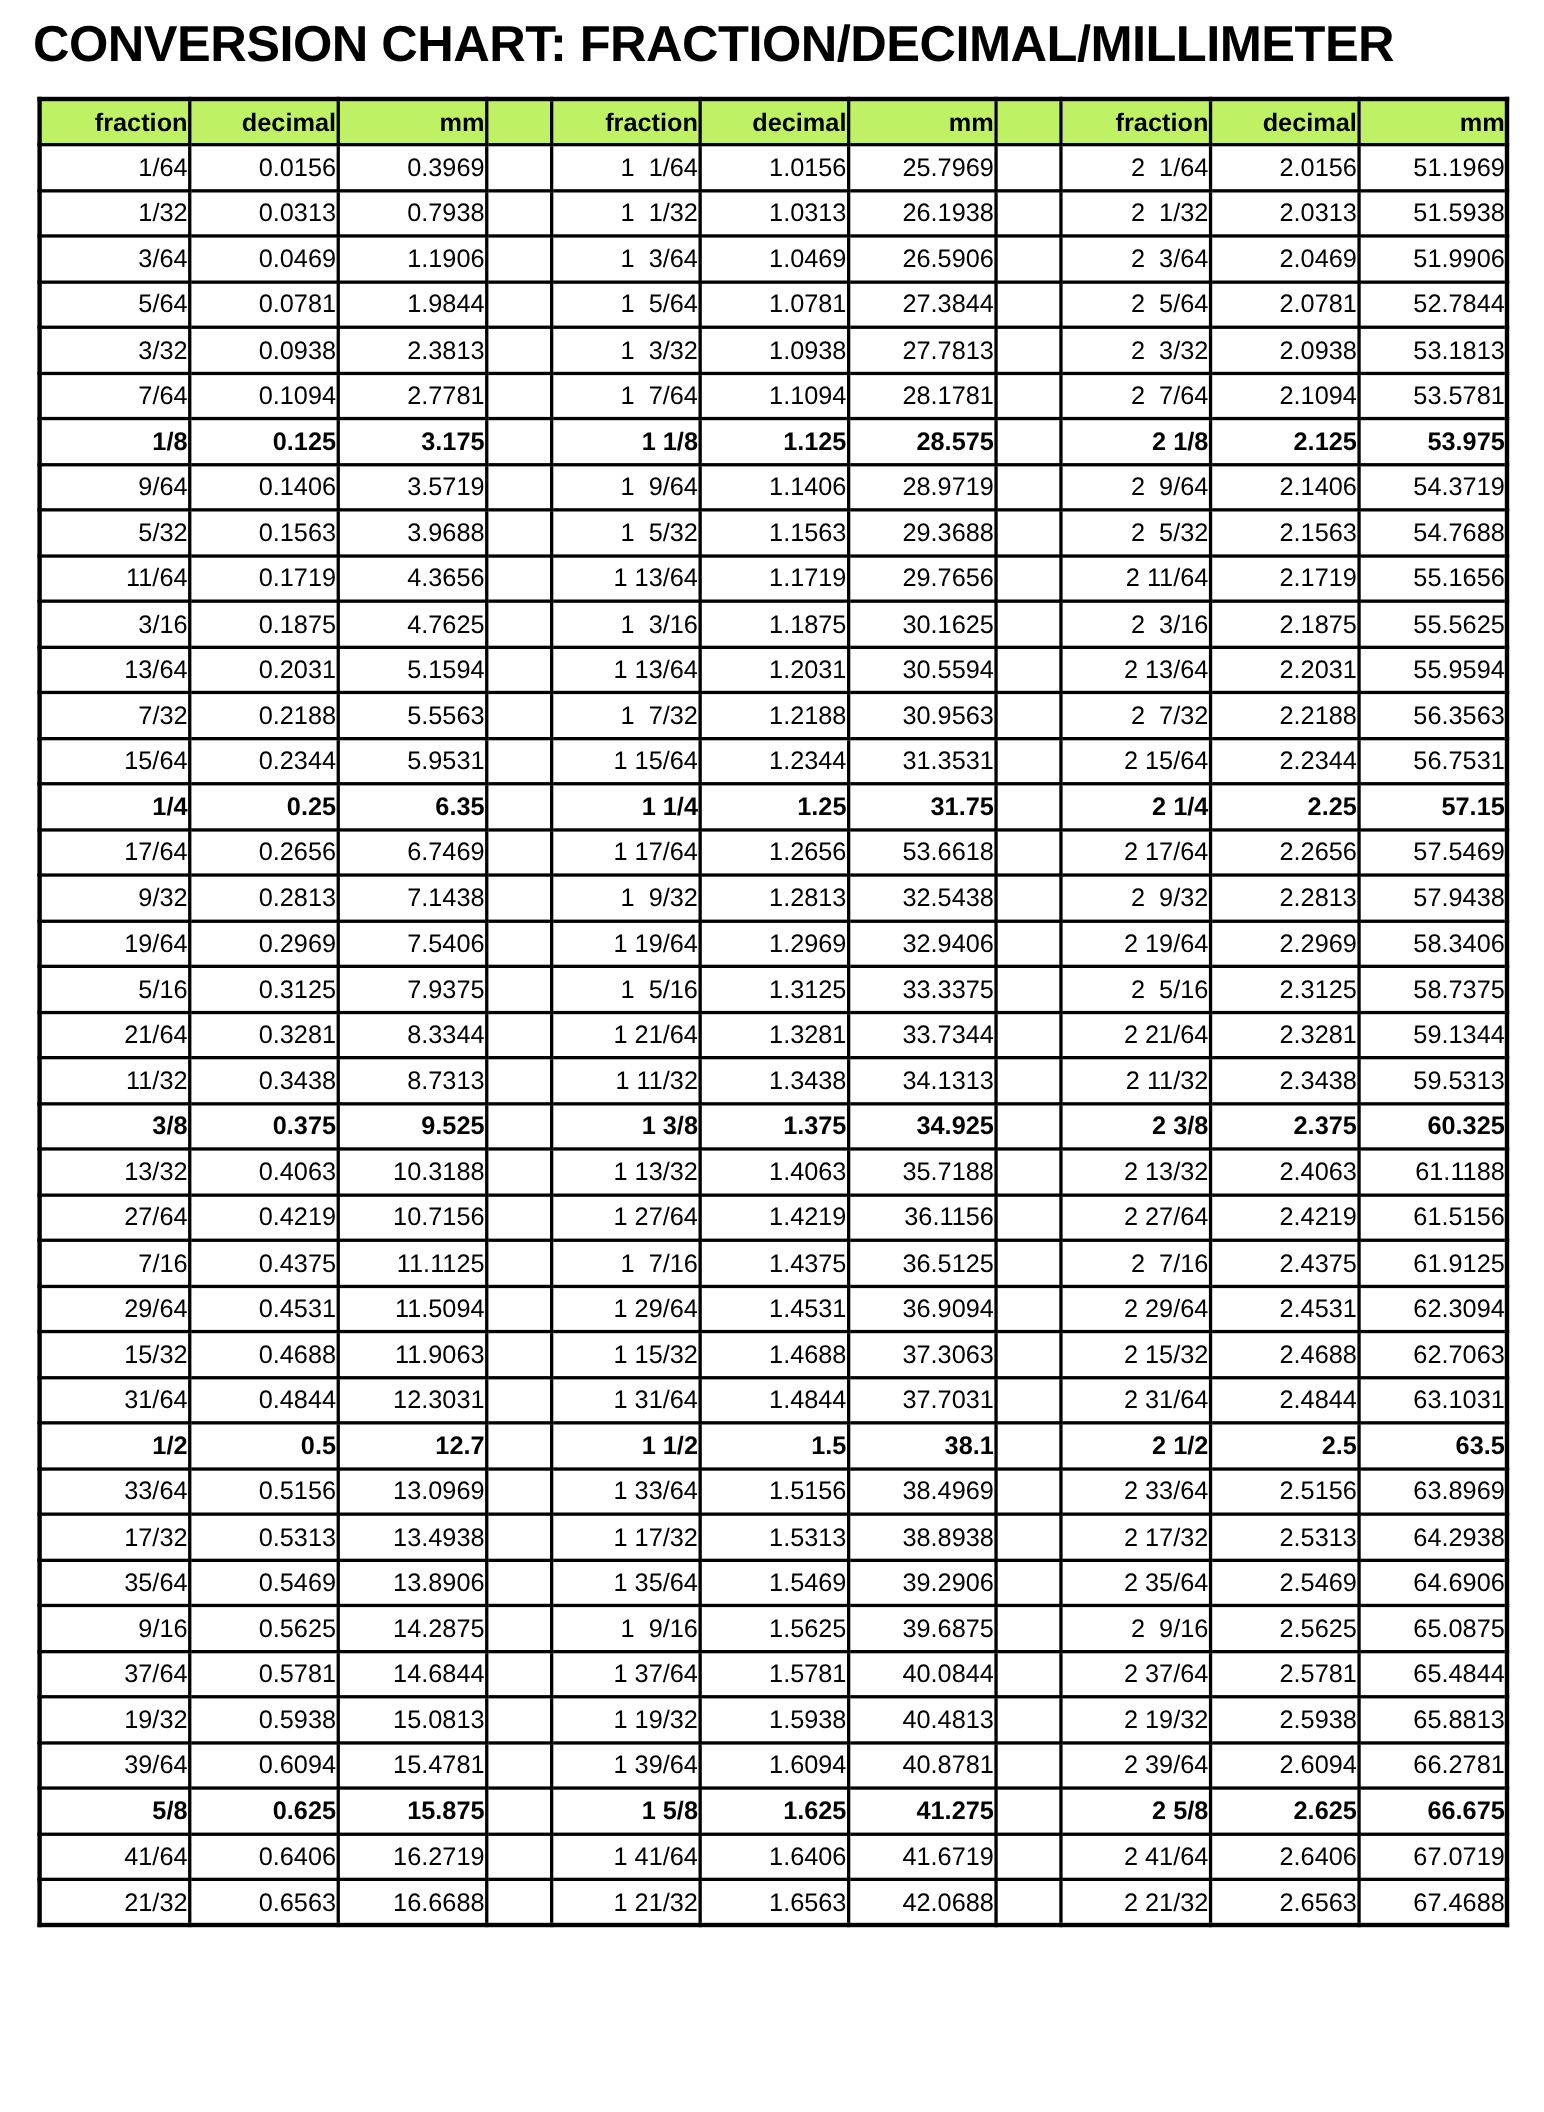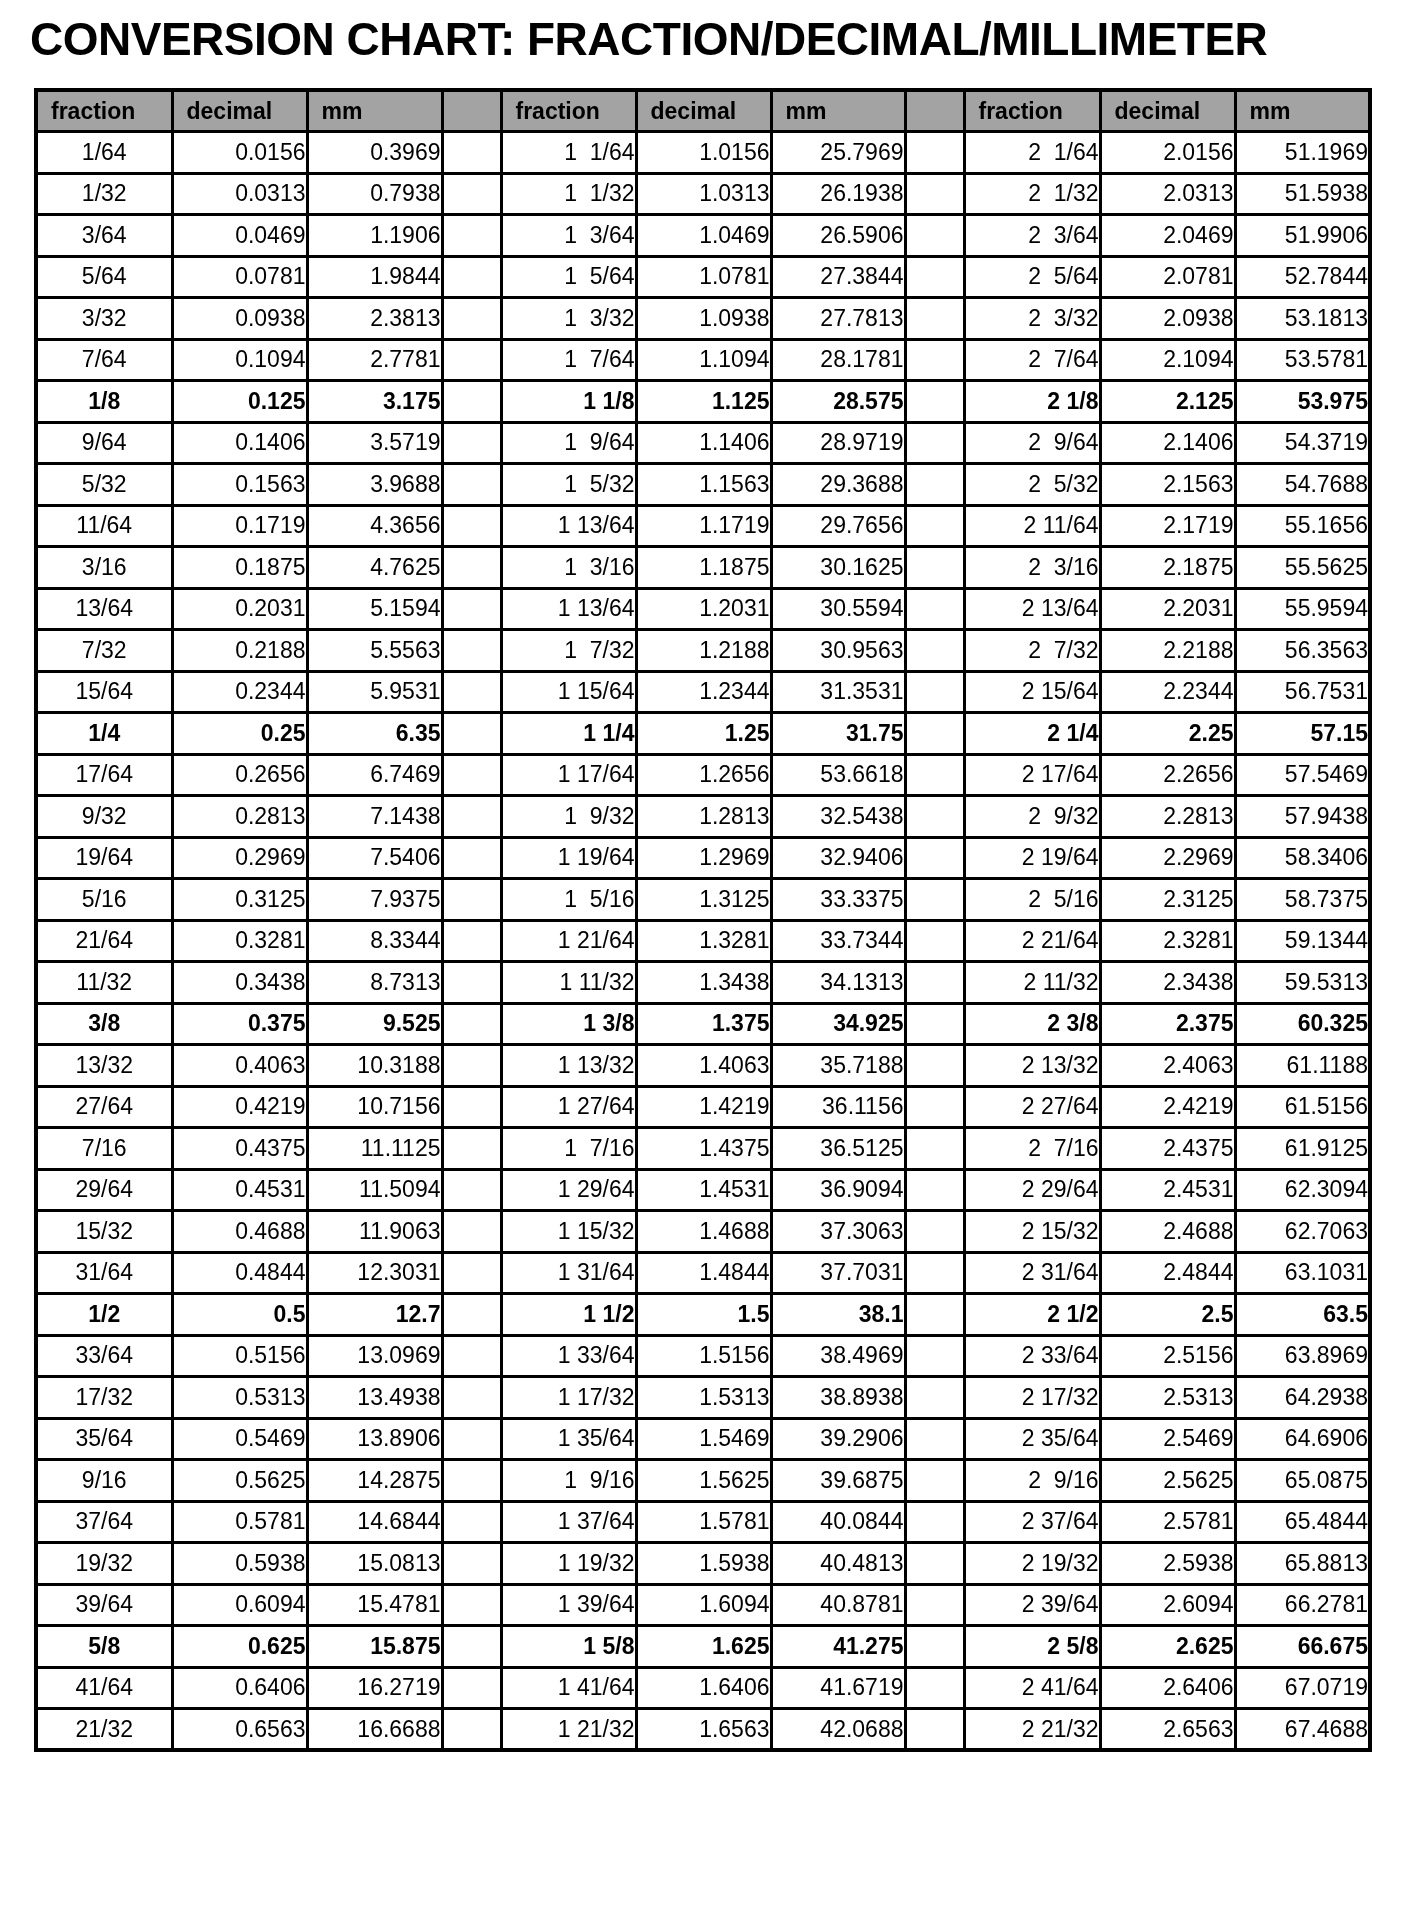--- a/index.html
+++ b/index.html
@@ -36,9 +36,9 @@
     vertical-align: middle;
   }
   table.conv th {
-    background: #a3a3a3;
+    background: #bef264;
     font-weight: bold;
-    text-align: left;
+    text-align: right;
     padding-left: 13px;
   }
   table.conv th.spacer { padding: 0; }

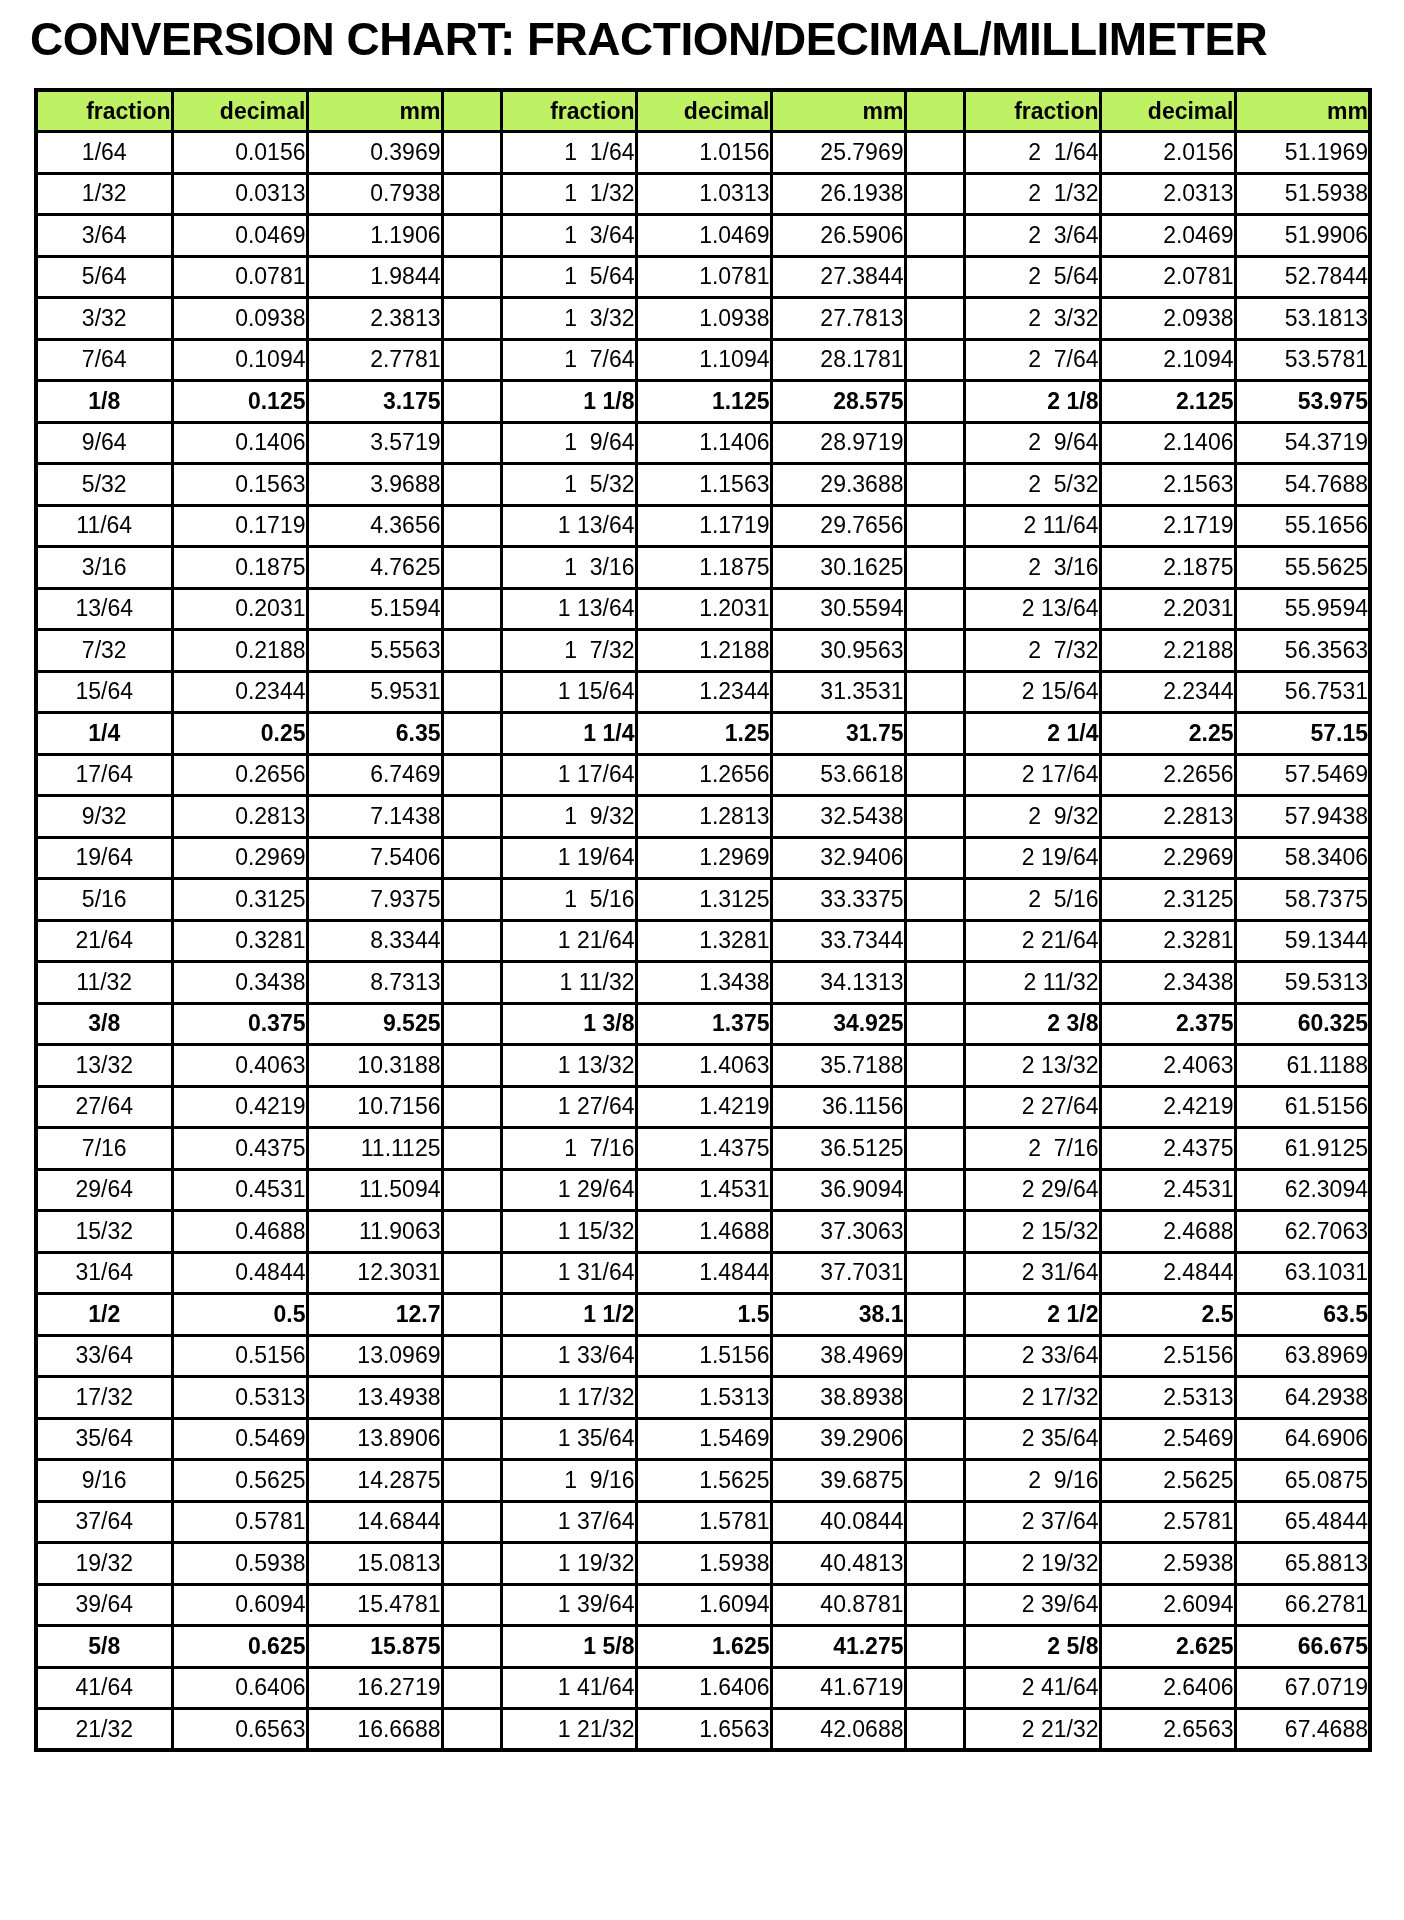--- a/index.html
+++ b/index.html
@@ -43,7 +43,7 @@
   }
   table.conv th.spacer { padding: 0; }
   td.frac-left {
-    text-align: center;
+    text-align: right;
     padding-left: 13px;
     white-space: pre;
   }

